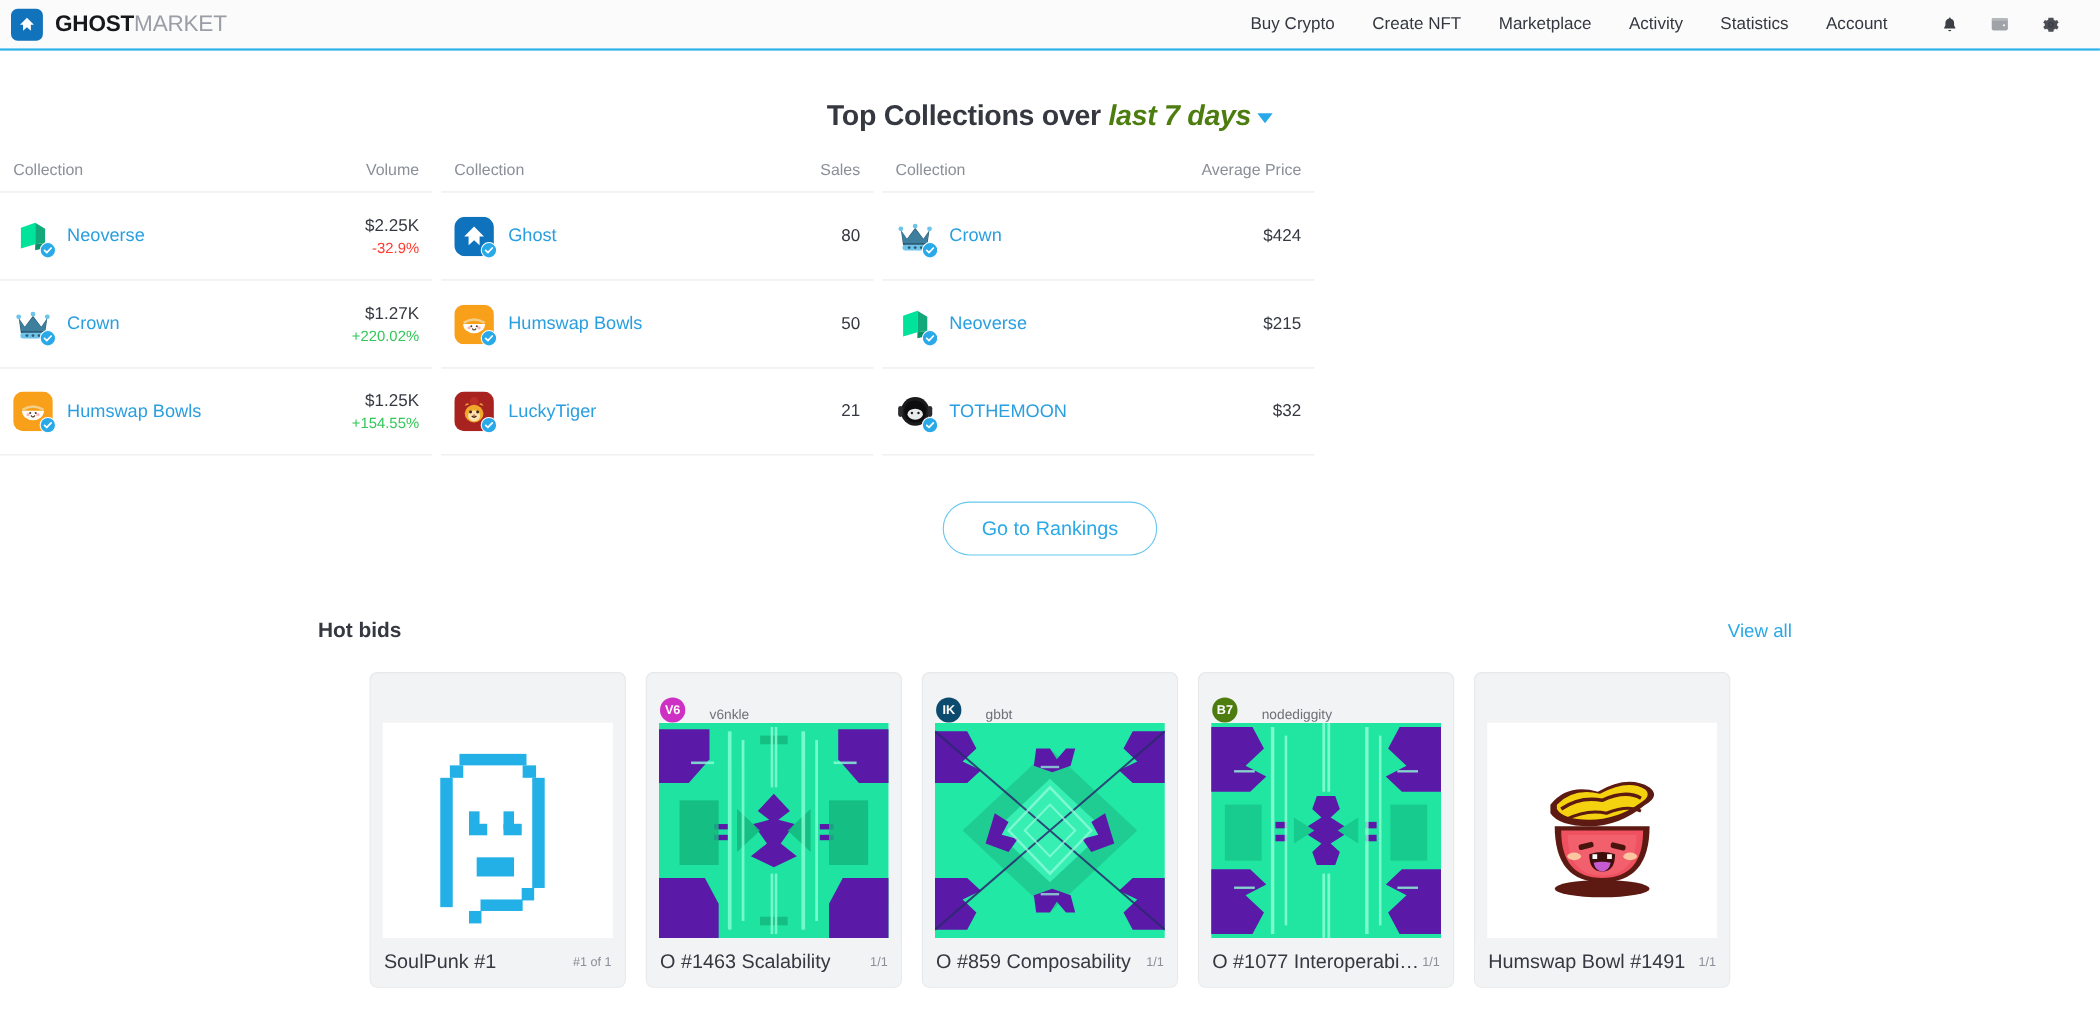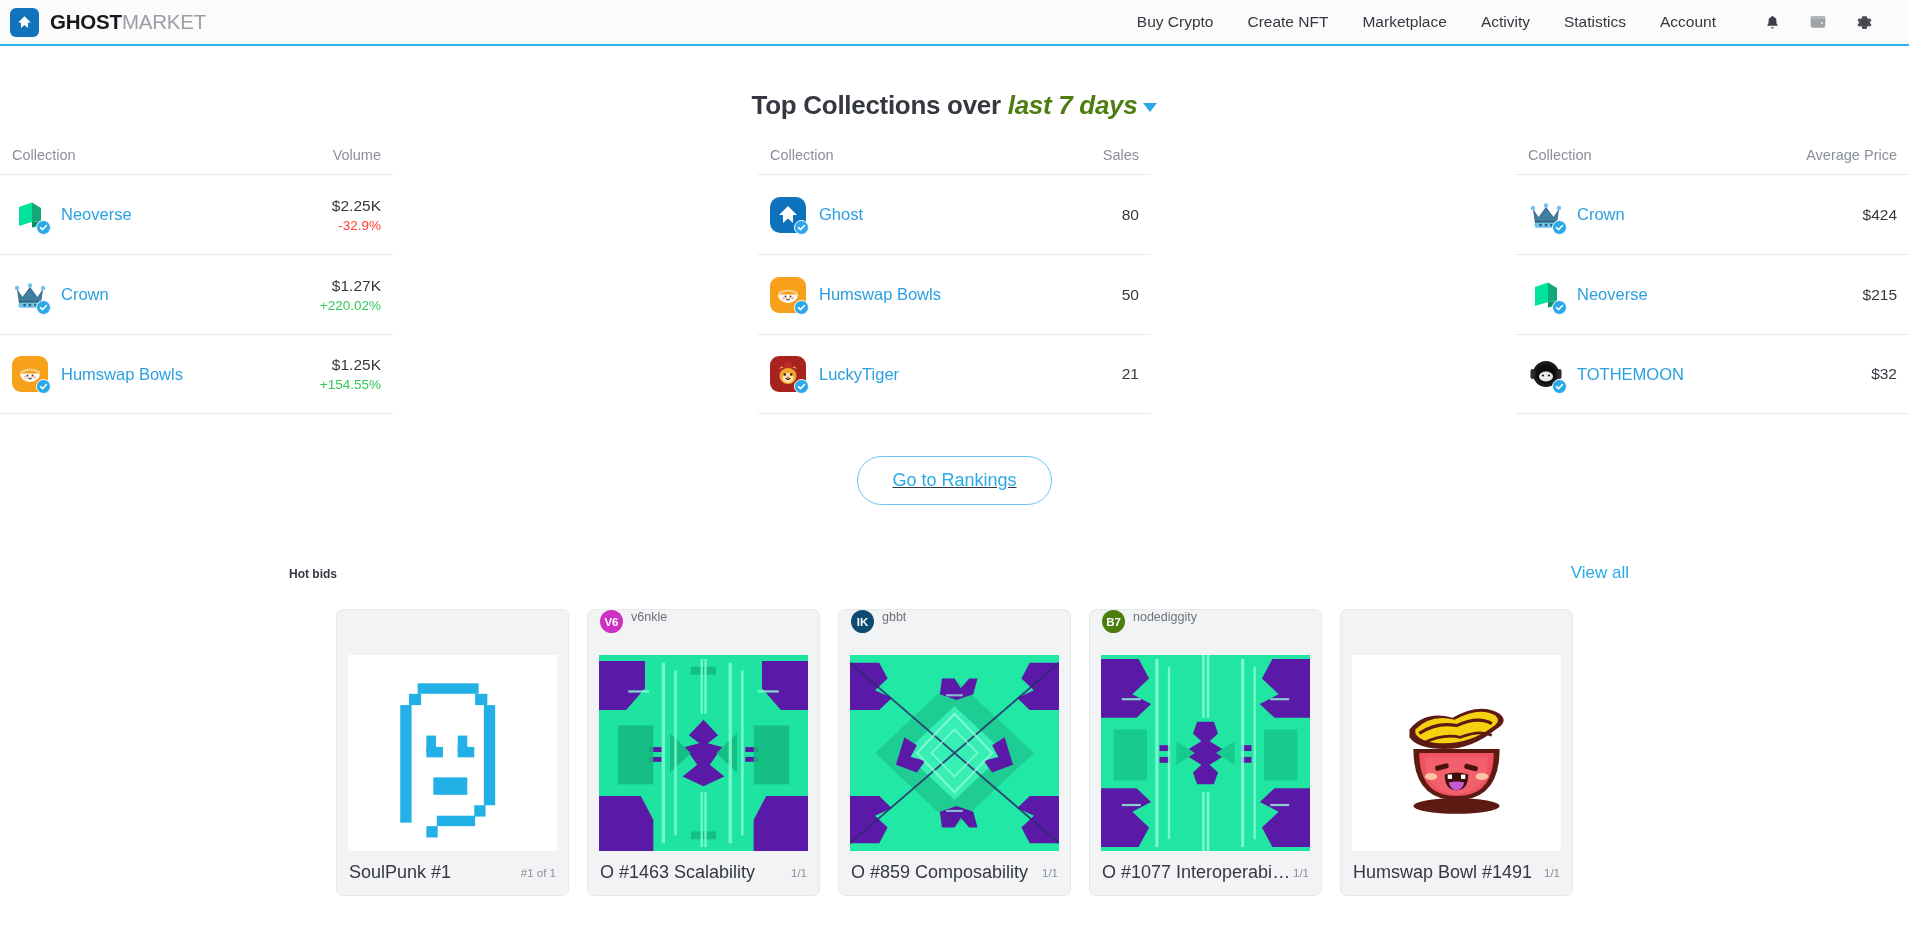--- a/index.html
+++ b/index.html
@@ -67,8 +67,8 @@
   .tables {
     margin-top: 26px;
     display: flex;
-    justify-content: space-between;
-    gap: 36px;
+    justify-content: flex-start;
+    gap: 8px;
   }
   .rank-col { width: 393px; }
   .rank-head {

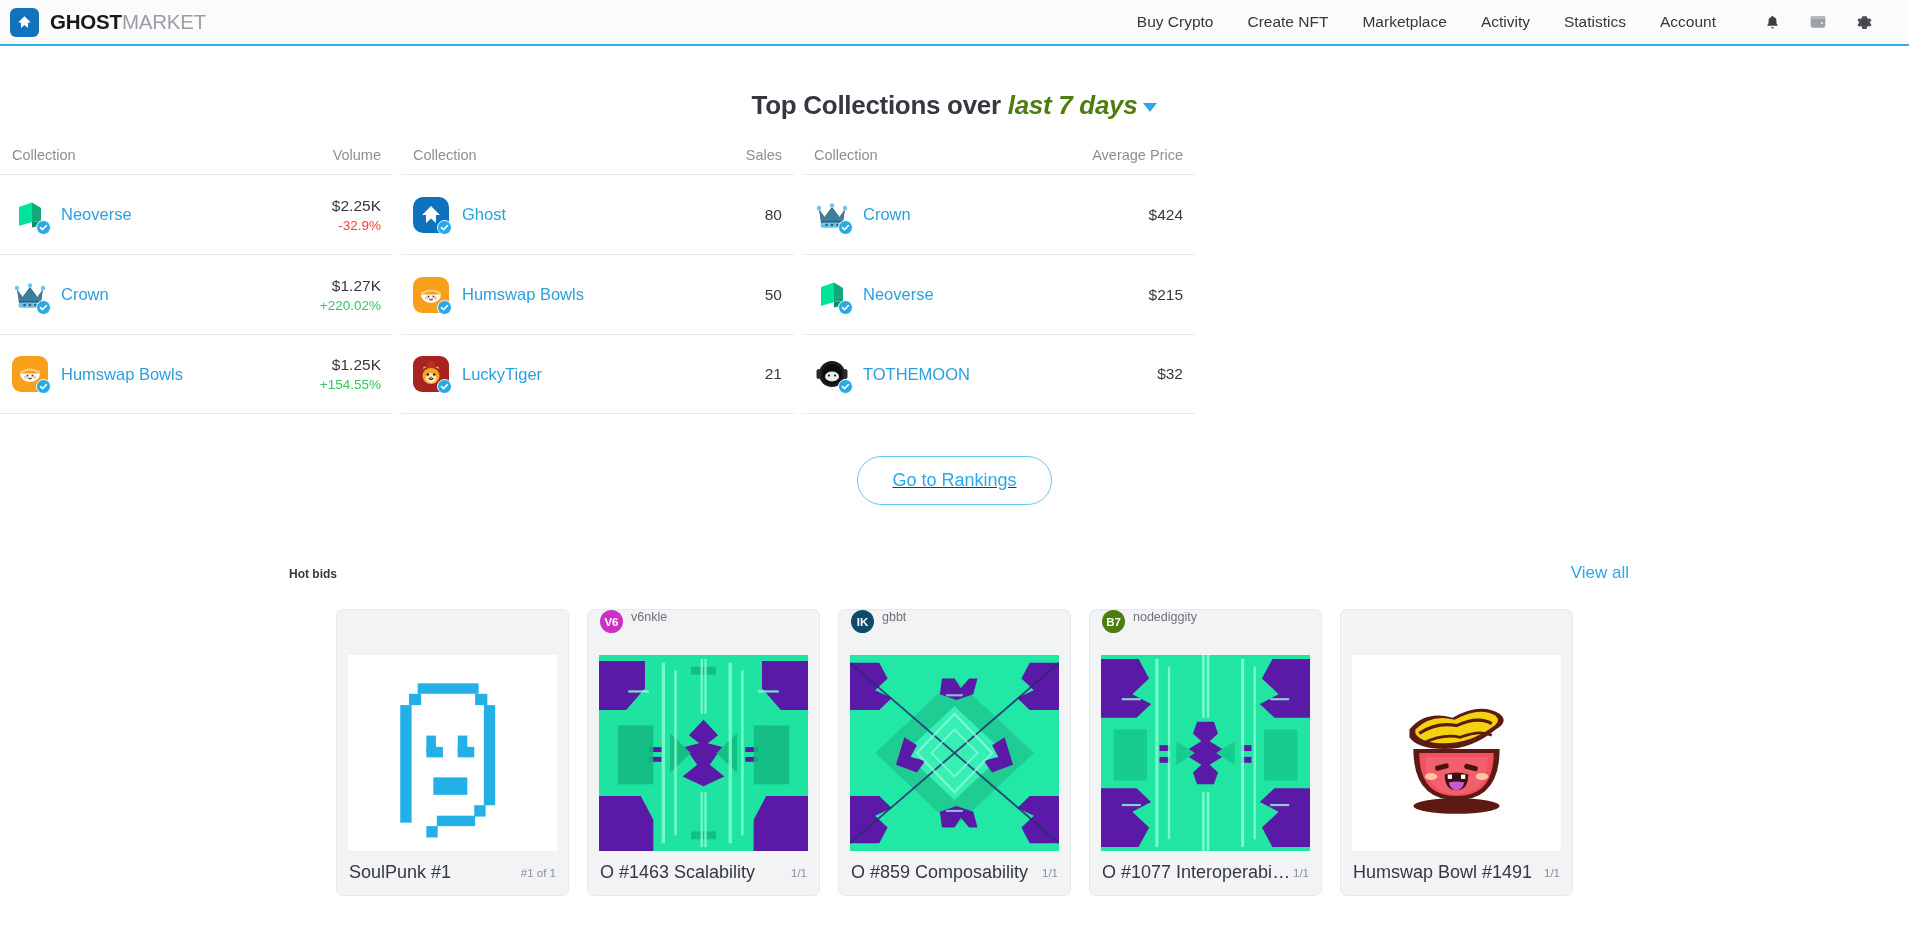--- a/index.html
+++ b/index.html
@@ -100,7 +100,7 @@
   .delta-down { color: #ff3b30; }
 
   
-  .rank-btn-wrap { display: flex; justify-content: center; margin-top: 42px; text-decoration: underline; }
+  .rank-btn-wrap { display: flex; justify-content: center; margin-top: 42px; }
   .rank-btn {
     border: 1px solid #66c7f0;
     border-radius: 26px;

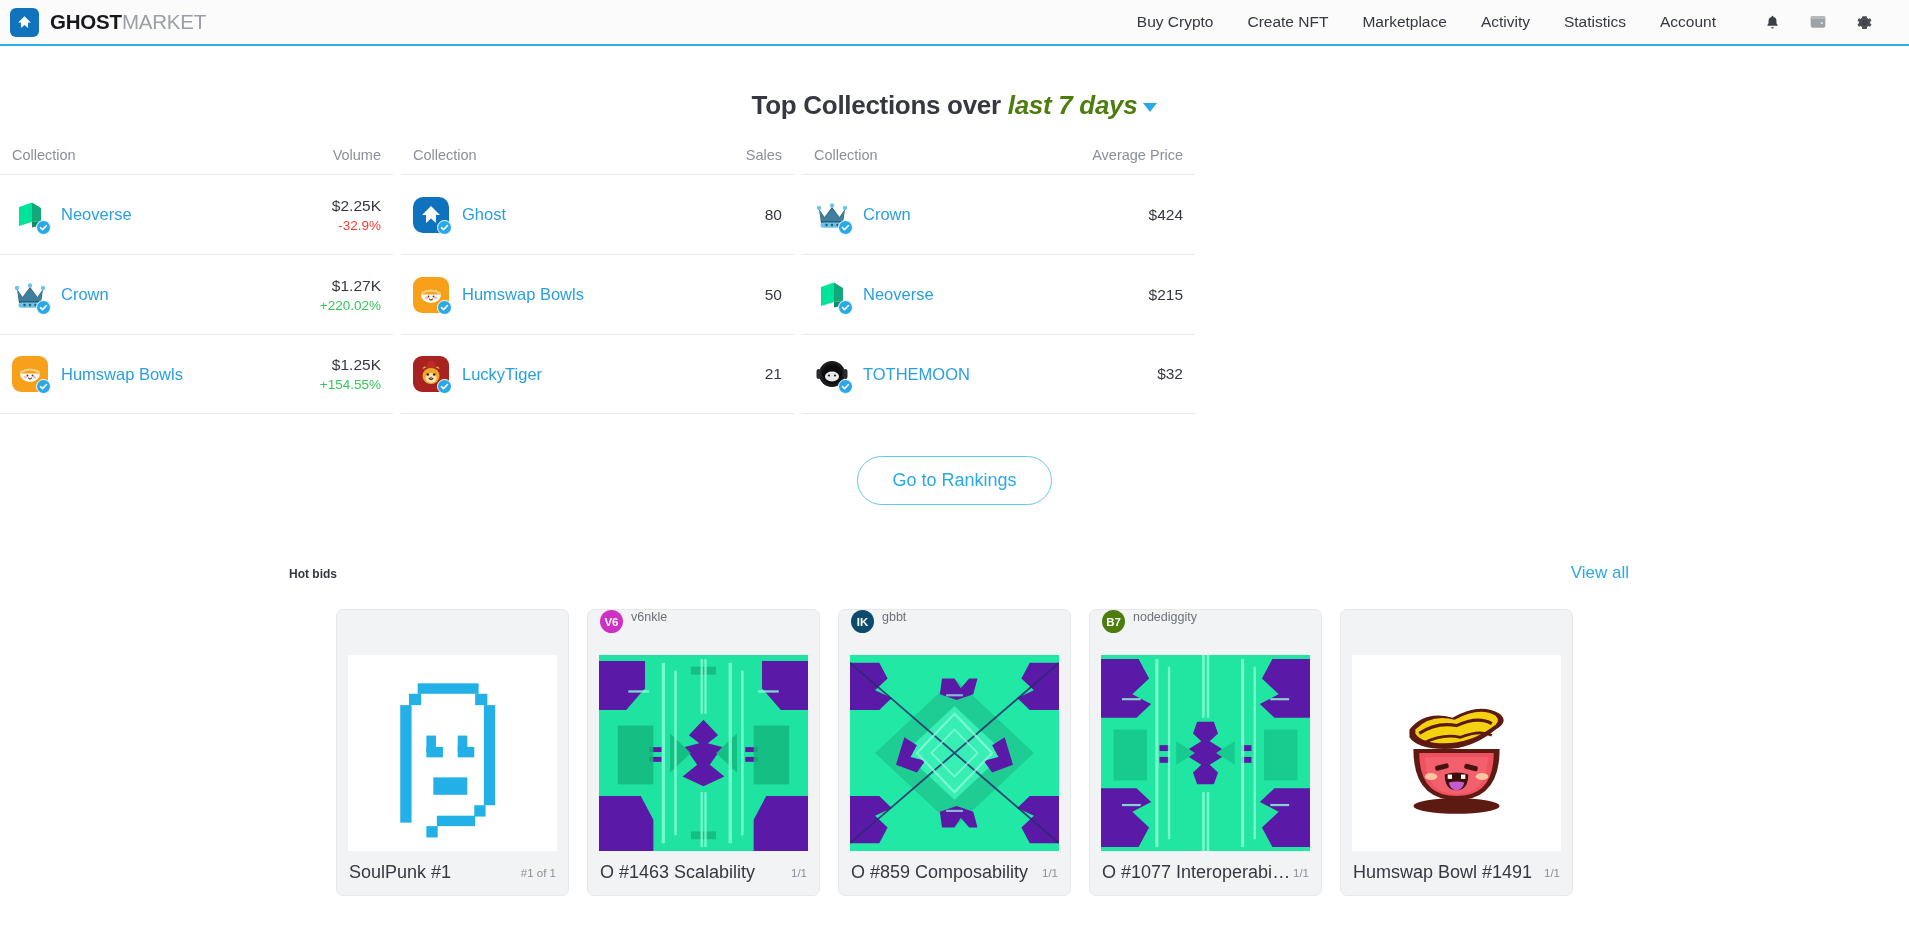--- a/index.html
+++ b/index.html
@@ -117,7 +117,7 @@
     margin: 58px 280px 0 289px;
     display: flex; align-items: baseline; justify-content: space-between;
   }
-  .hotbids-title { font-size: 12px; font-weight: bold; color: #353840; }
+  .hotbids-title { font-size: 19px; font-weight: bold; color: #353840; }
   .viewall { font-size: 17px; color: #2aa9e8; cursor: pointer; }
 
   .cards {

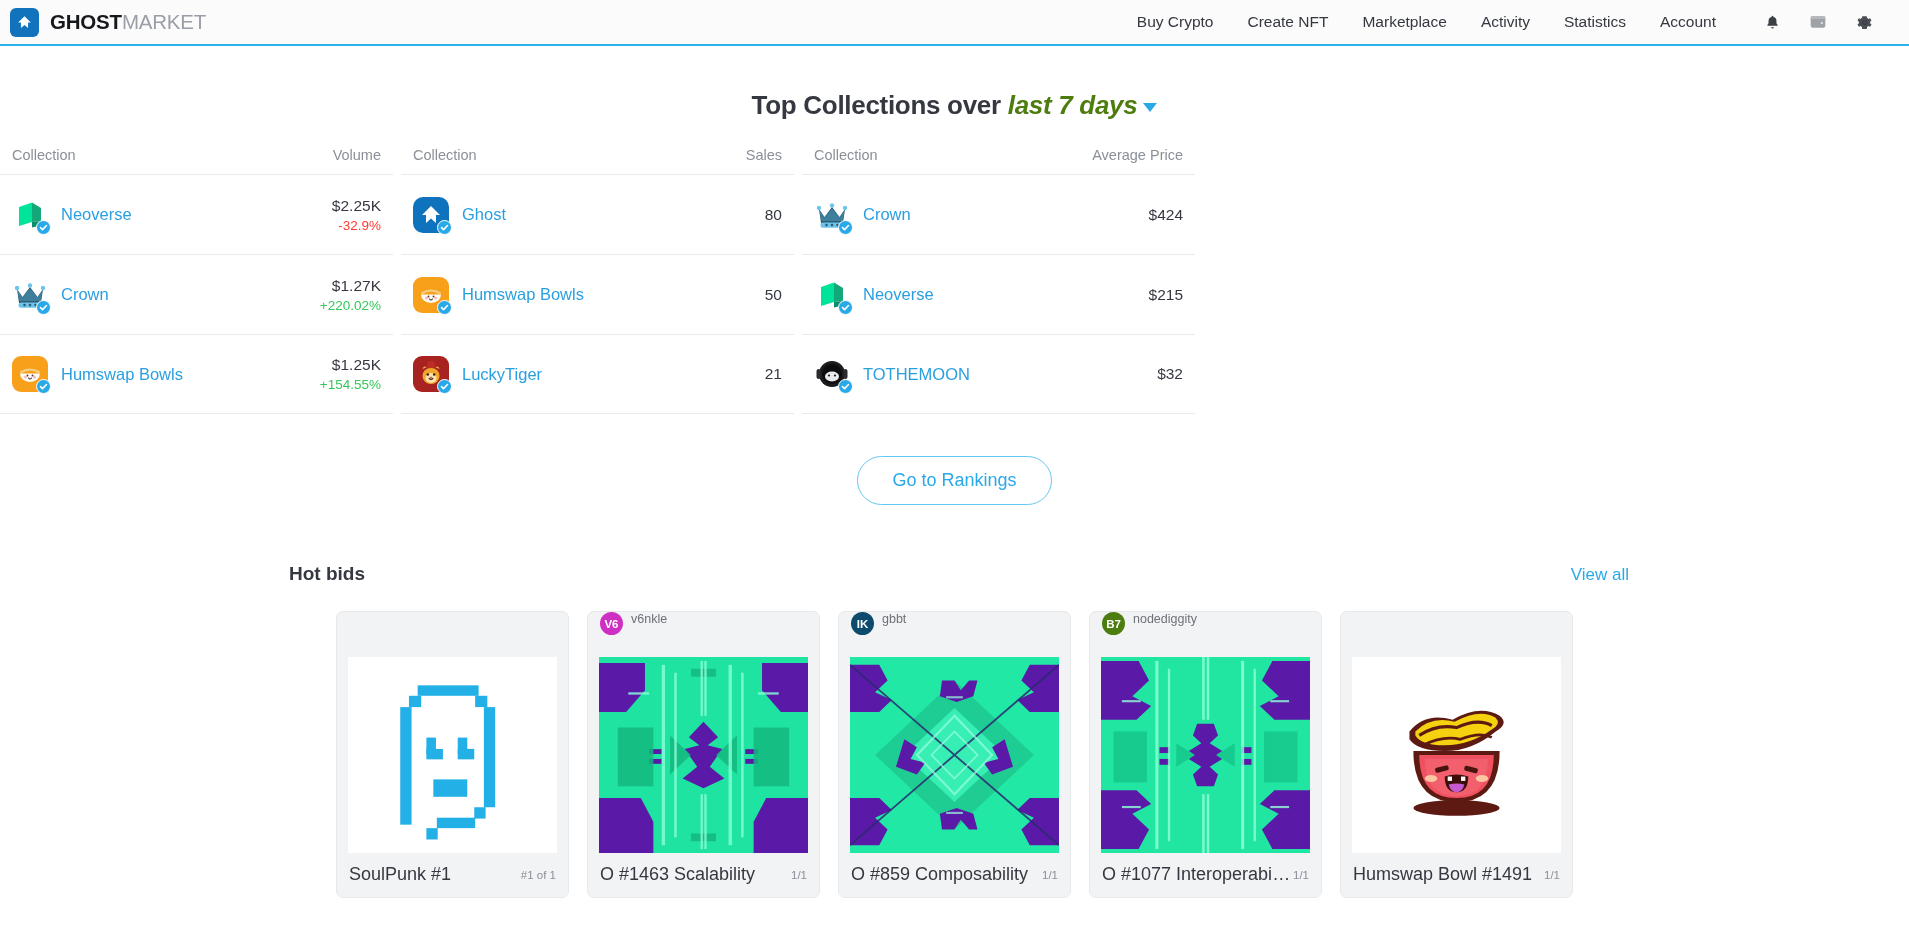--- a/index.html
+++ b/index.html
@@ -135,7 +135,7 @@
     cursor: pointer;
     display: flex; flex-direction: column;
   }
-  .card-top { height: 45px; display: flex; align-items: flex-start; gap: 8px; padding: 0 12px; }
+  .card-top { height: 45px; display: flex; align-items: flex-end; gap: 22px; padding: 0 12px; }
   .avatar {
     width: 23px; height: 23px; border-radius: 50%;
     color: #fff; font-size: 11.5px; font-weight: bold;

